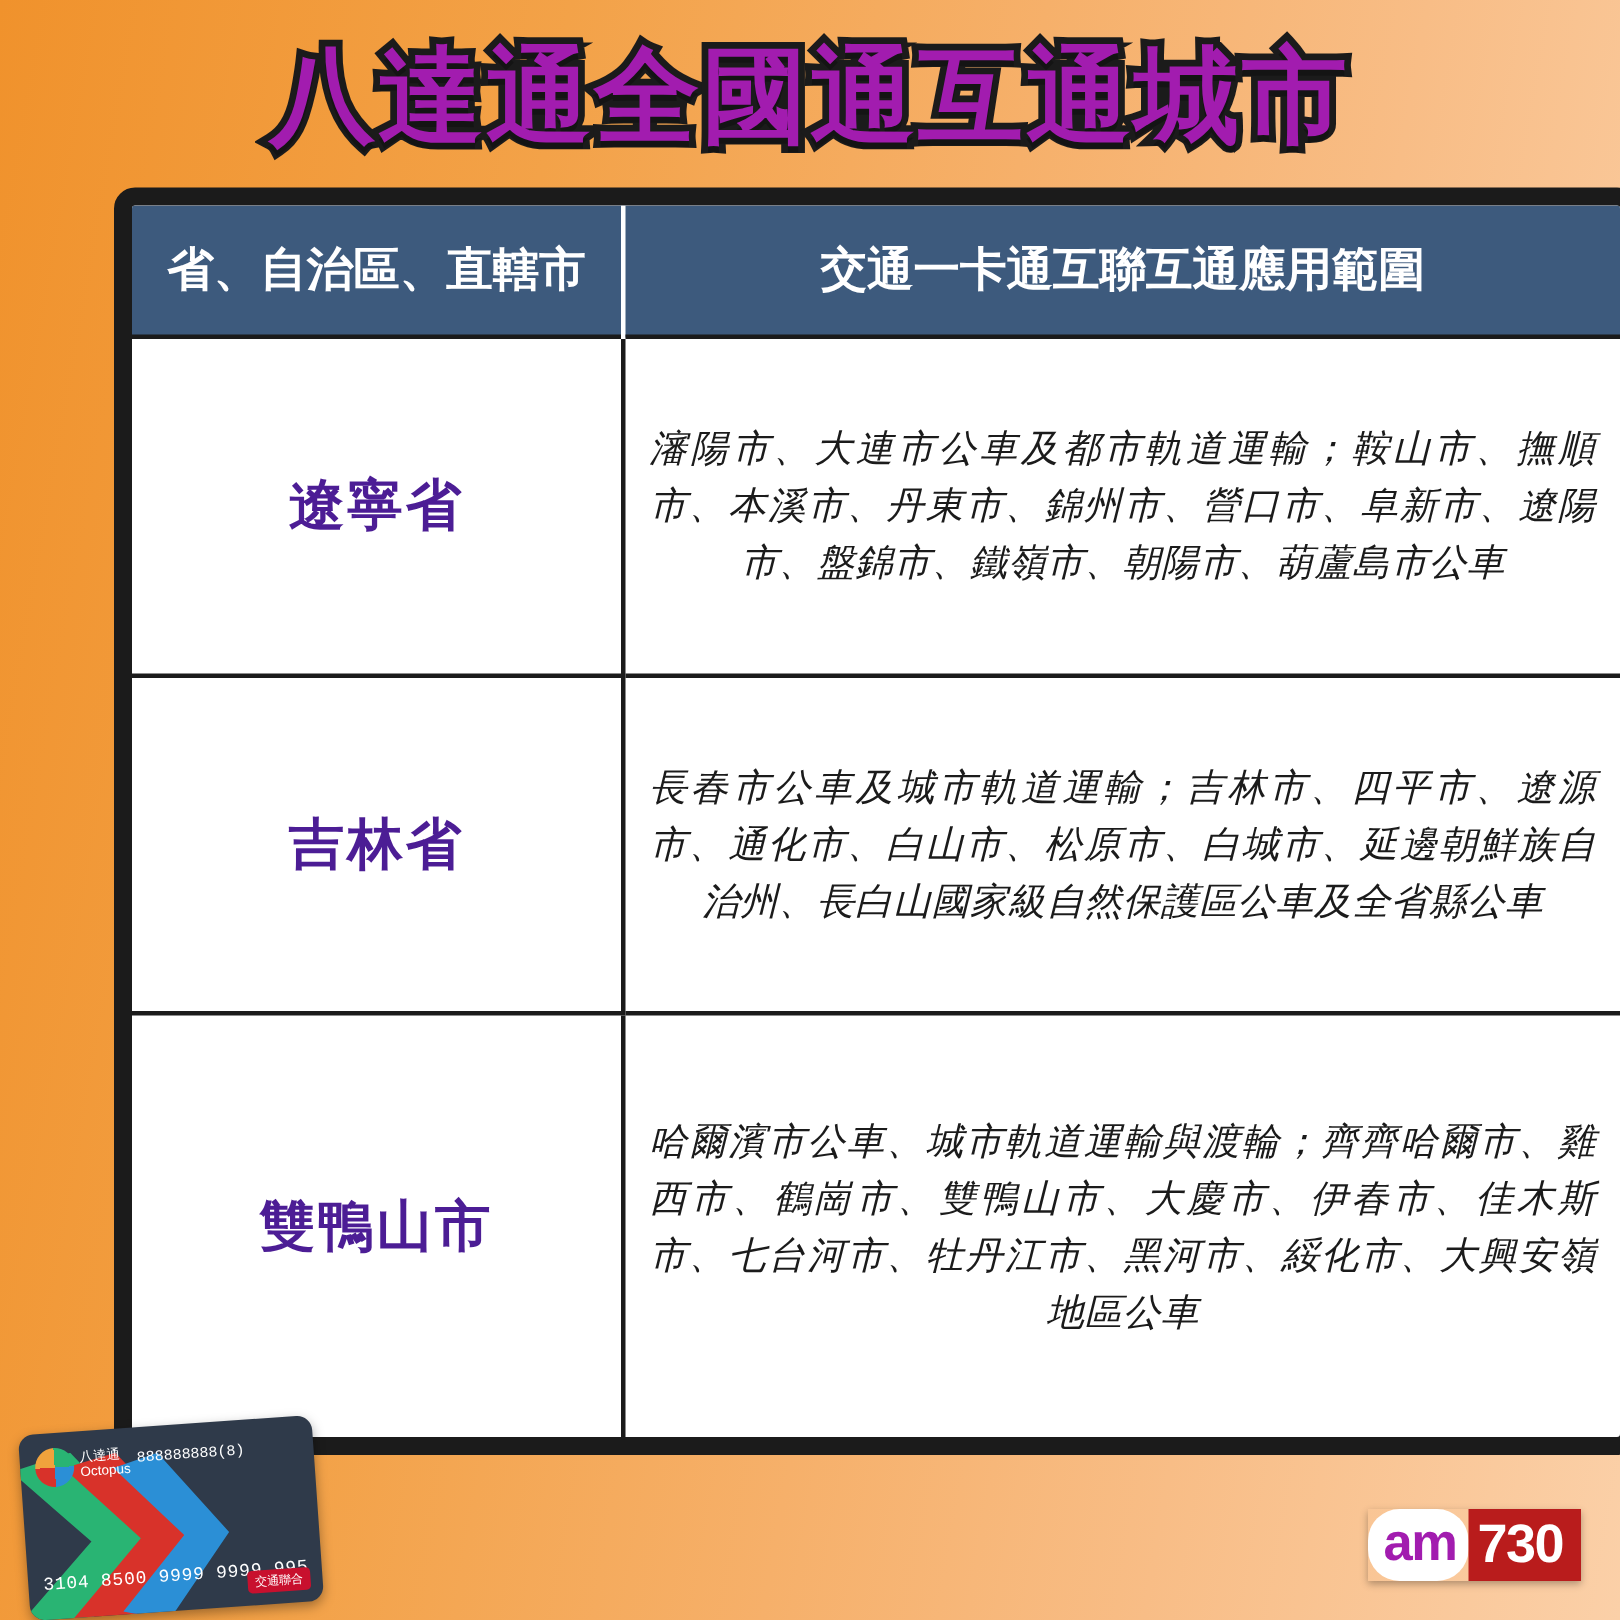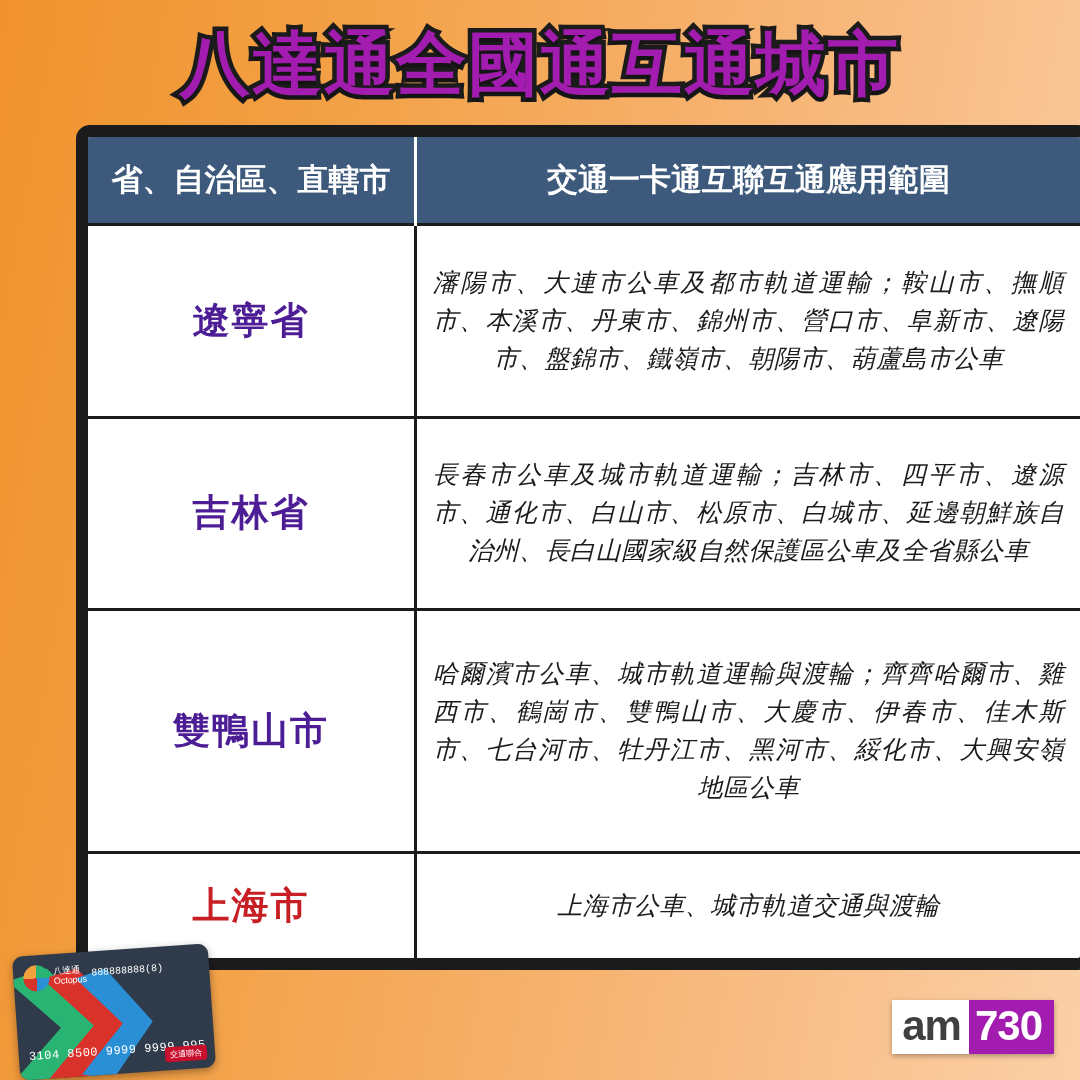--- a/index.html
+++ b/index.html
@@ -204,10 +204,6 @@
       <tr>
         <td class="province">雙鴨山市</td>
         <td class="scope">哈爾濱市公車、城市軌道運輸與渡輪；齊齊哈爾市、雞西市、鶴崗市、雙鴨山市、大慶市、伊春市、佳木斯市、七台河市、牡丹江市、黑河市、綏化市、大興安嶺地區公車</td>
-      </tr>
-      <tr>
-        <td class="province highlight">上海市</td>
-        <td class="scope center">上海市公車、城市軌道交通與渡輪</td>
       </tr>
     </tbody>
   </table>

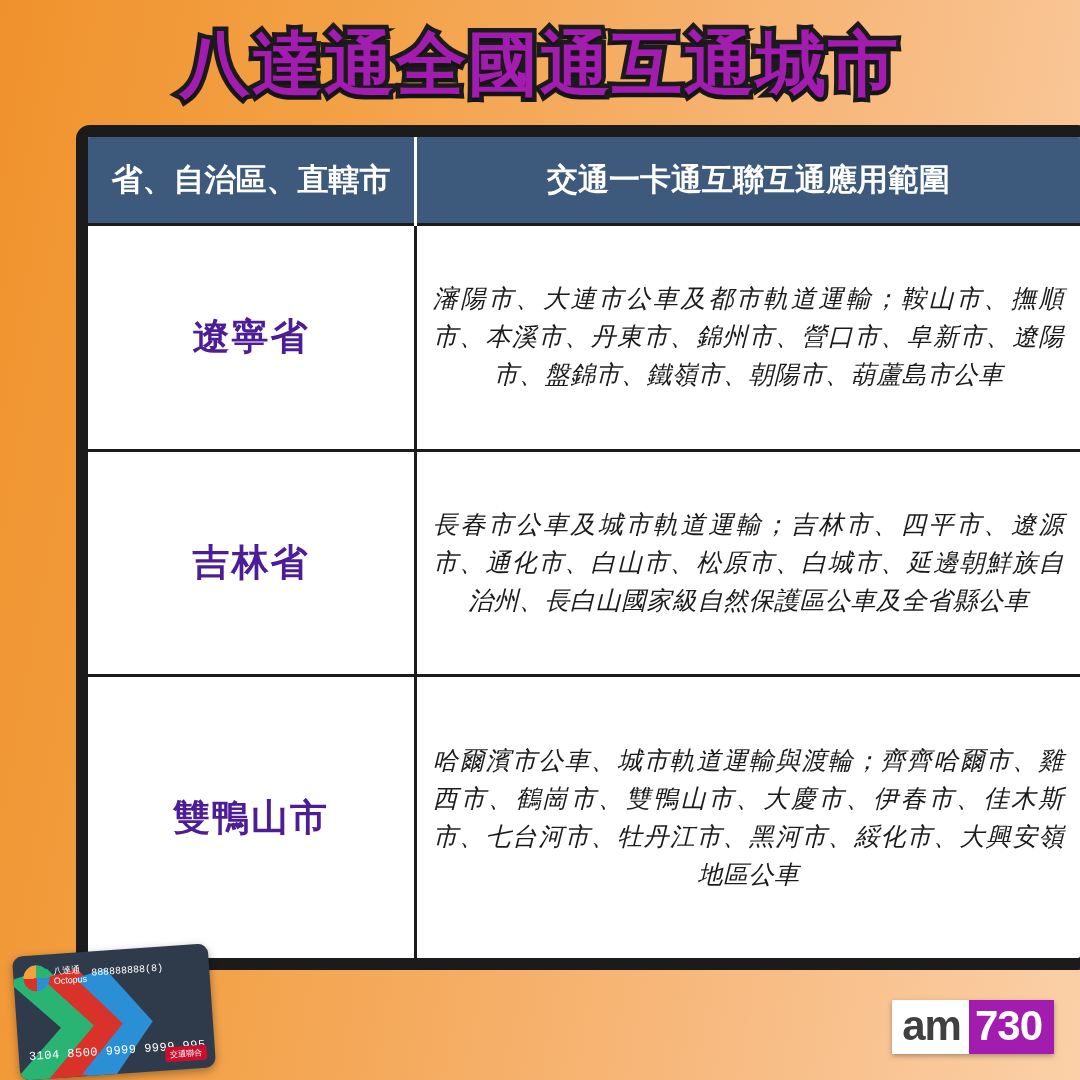--- a/index.html
+++ b/index.html
@@ -157,12 +157,12 @@
     box-shadow: 0 2px 5px rgba(0,0,0,0.3);
   }
   #am730 .am {
-    background: #ffffff; color: #404040;
-    font-weight: bold; font-size: 42px;
+    background: #ffffff; color: #a21caf;
+    font-weight: bold; font-size: 35px;
     padding: 2px 8px 4px 10px;
     font-family: "Liberation Sans", sans-serif;
     letter-spacing: -1px;
-    display: flex; align-items: center;
+    display: flex; align-items: center; border-radius: 21px;
   }
   #am730 .n730 {
     background: #a21caf; color: #ffffff;

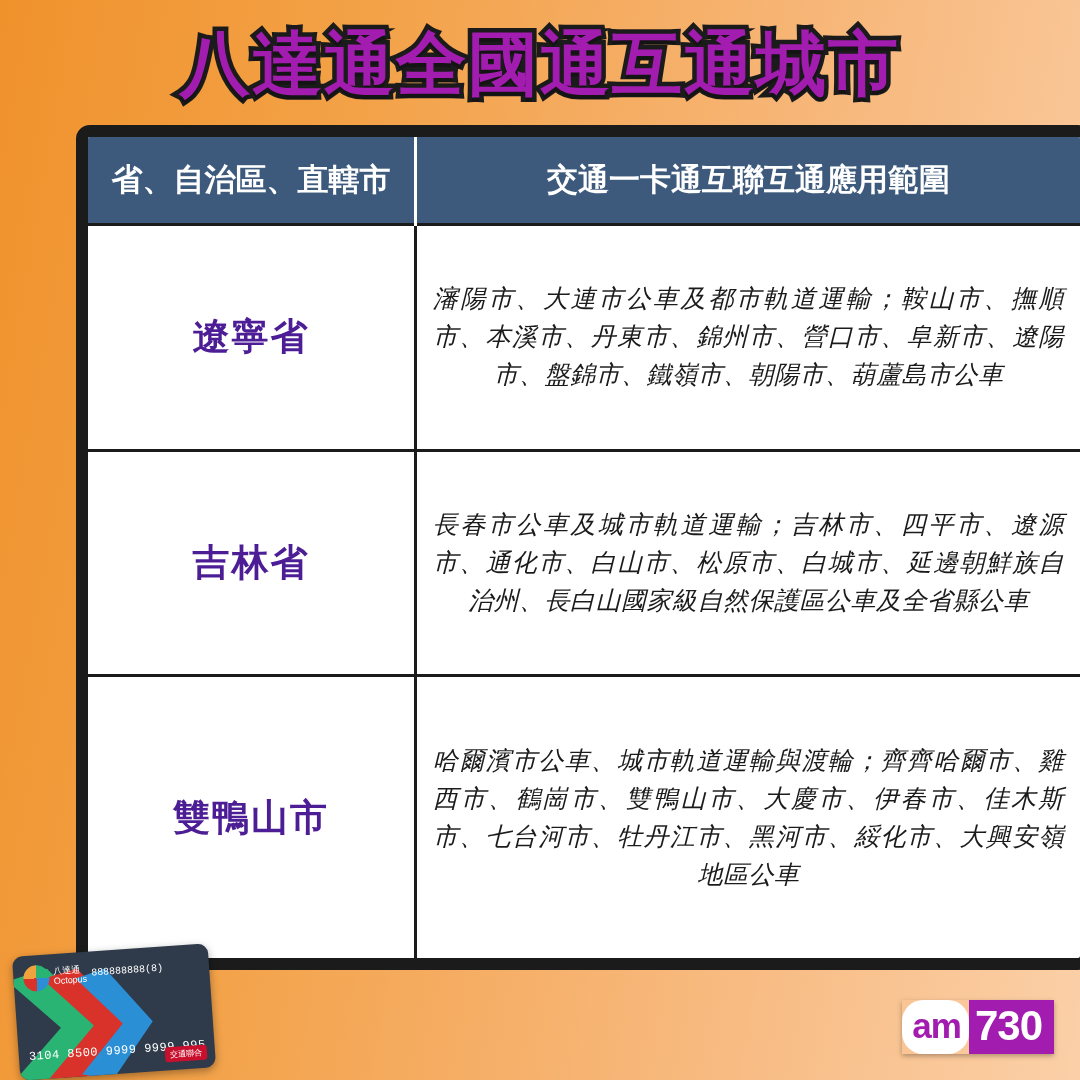--- a/index.html
+++ b/index.html
@@ -165,8 +165,8 @@
     display: flex; align-items: center; border-radius: 21px;
   }
   #am730 .n730 {
-    background: #a21caf; color: #ffffff;
-    font-weight: bold; font-size: 42px;
+    background: #b91c1c; color: #ffffff;
+    font-weight: bold; font-size: 36px;
     padding: 2px 12px 4px 6px;
     font-family: "Liberation Sans", sans-serif;
     letter-spacing: -1px;

